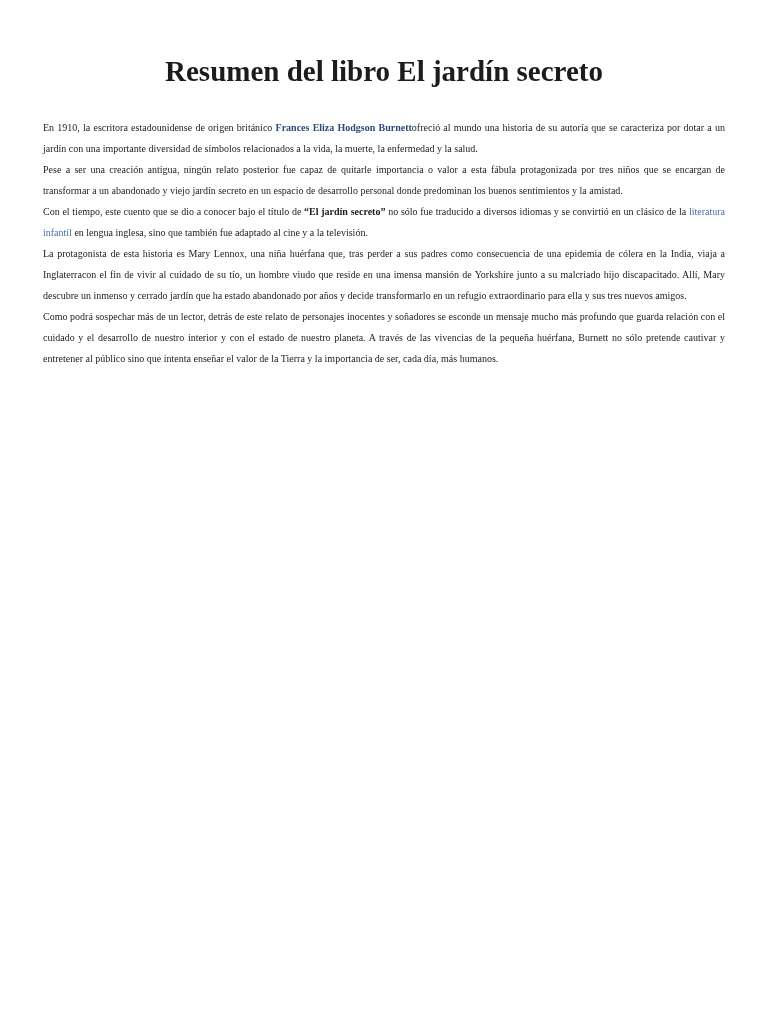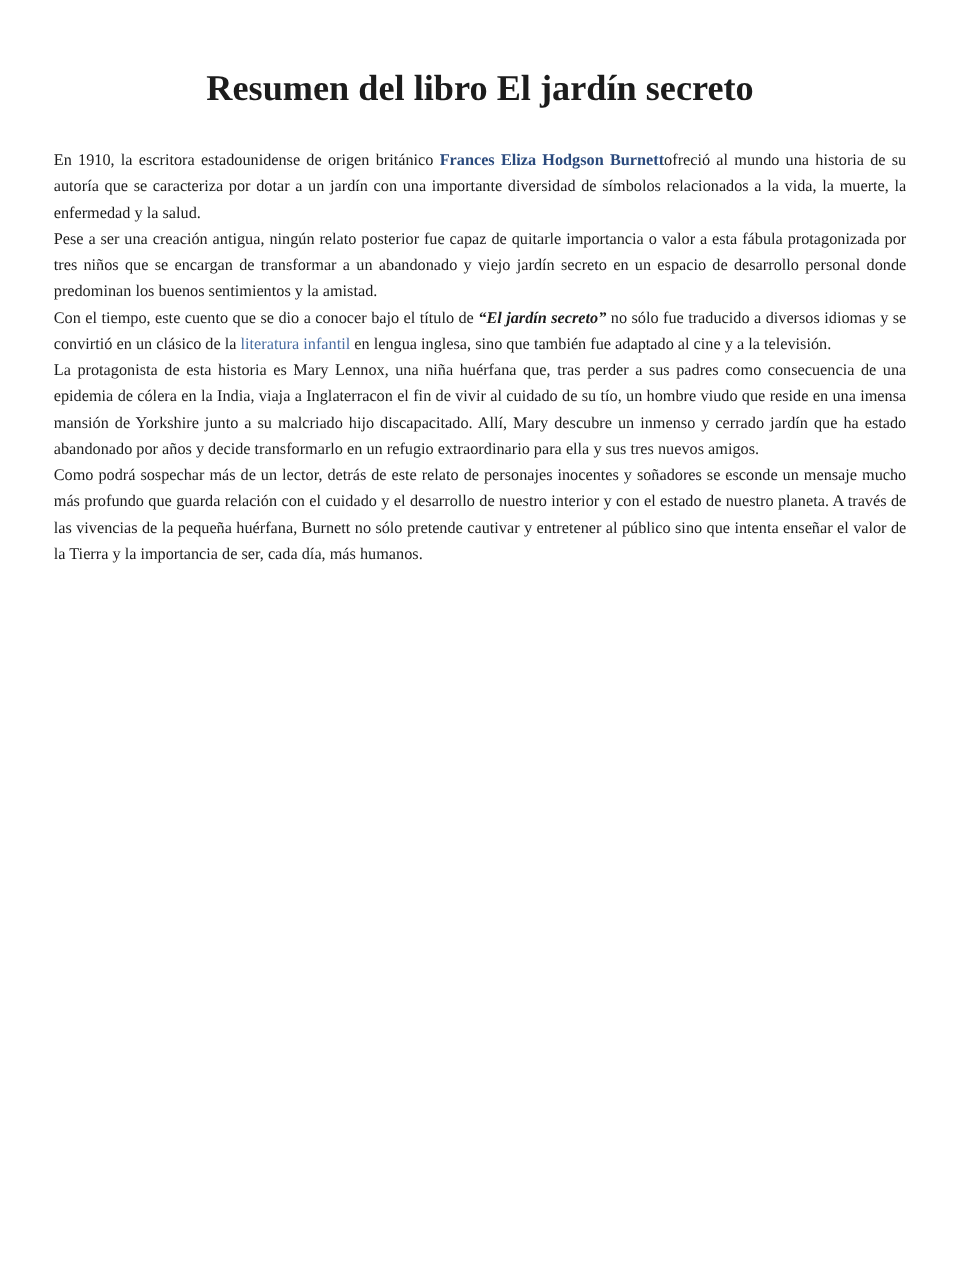--- a/index.html
+++ b/index.html
@@ -30,7 +30,7 @@
   }
   .doc-body {
     margin: 29px 43px 0 43px;
-    font-size: 13px;
+    font-size: 10px;
     line-height: 21px;
     text-align: justify;
     color: var(--text-color, #1c1c1c);

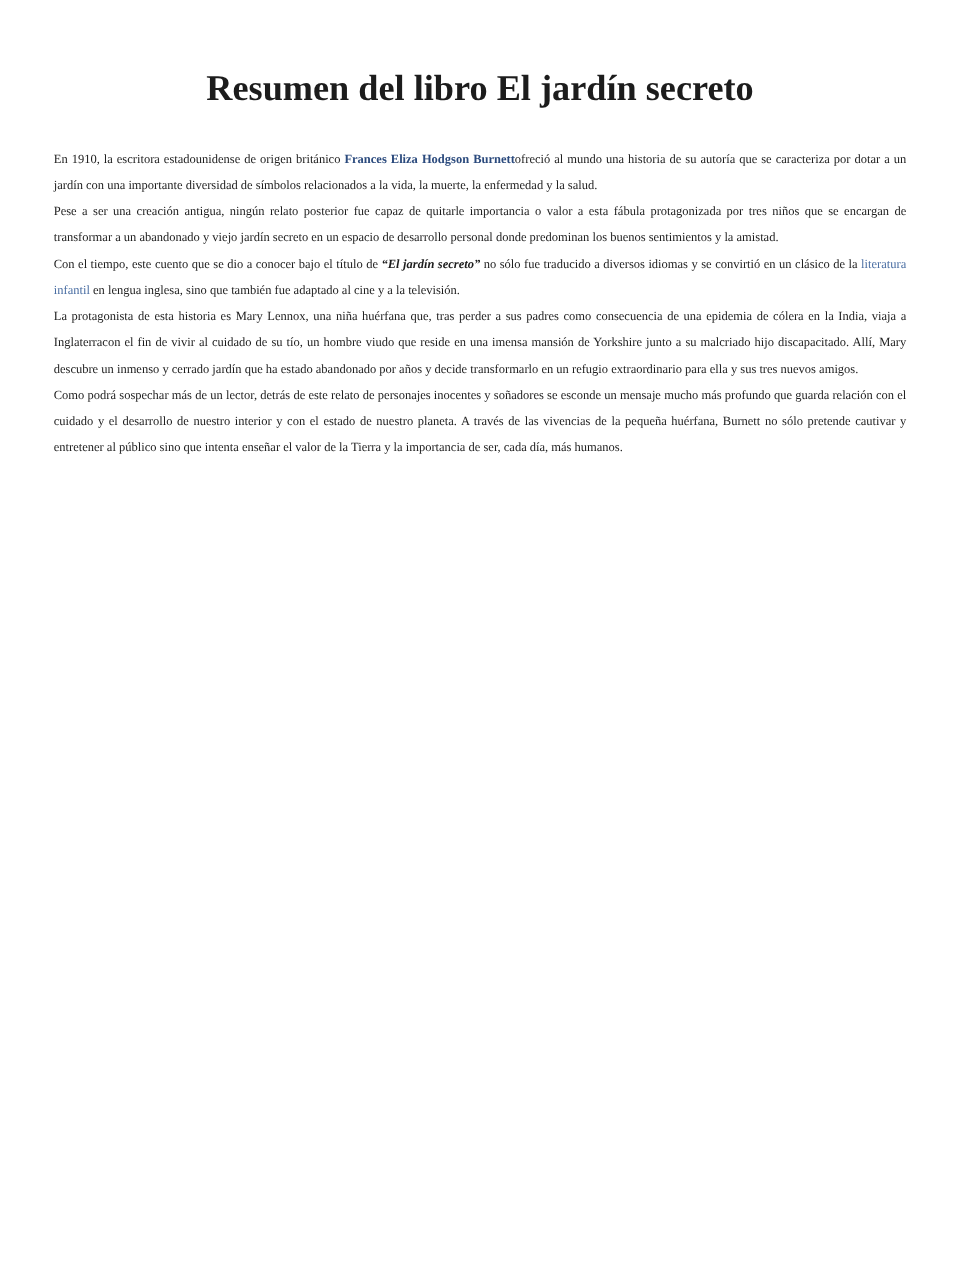--- a/index.html
+++ b/index.html
@@ -46,7 +46,6 @@
   }
   .run-bolditalic {
     font-weight: bold;
-    font-style: italic;
   }
   .run-boldblue {
     font-weight: bold;

